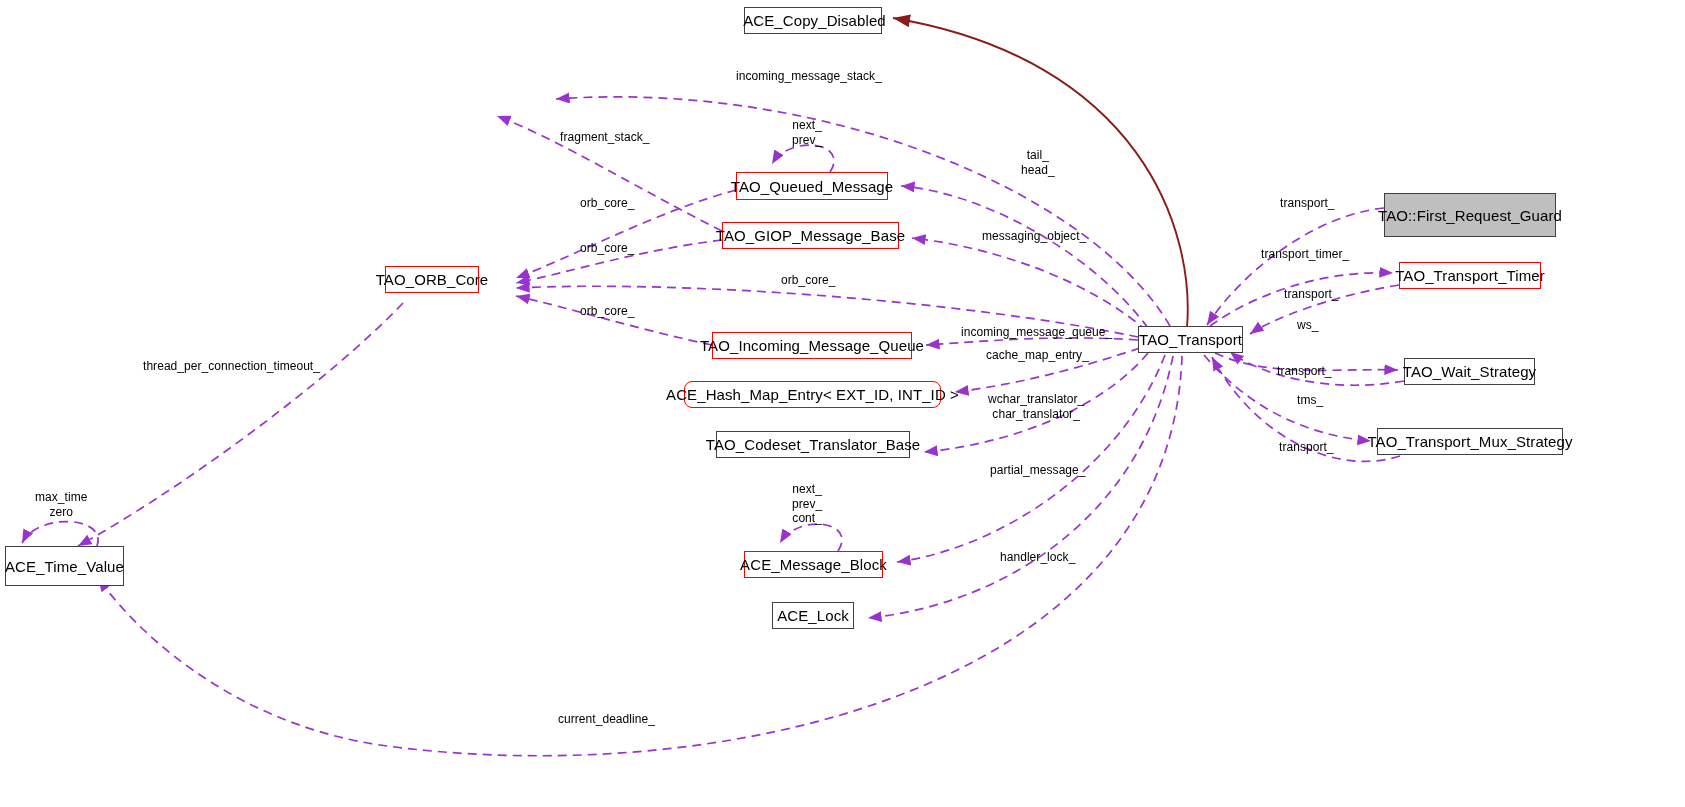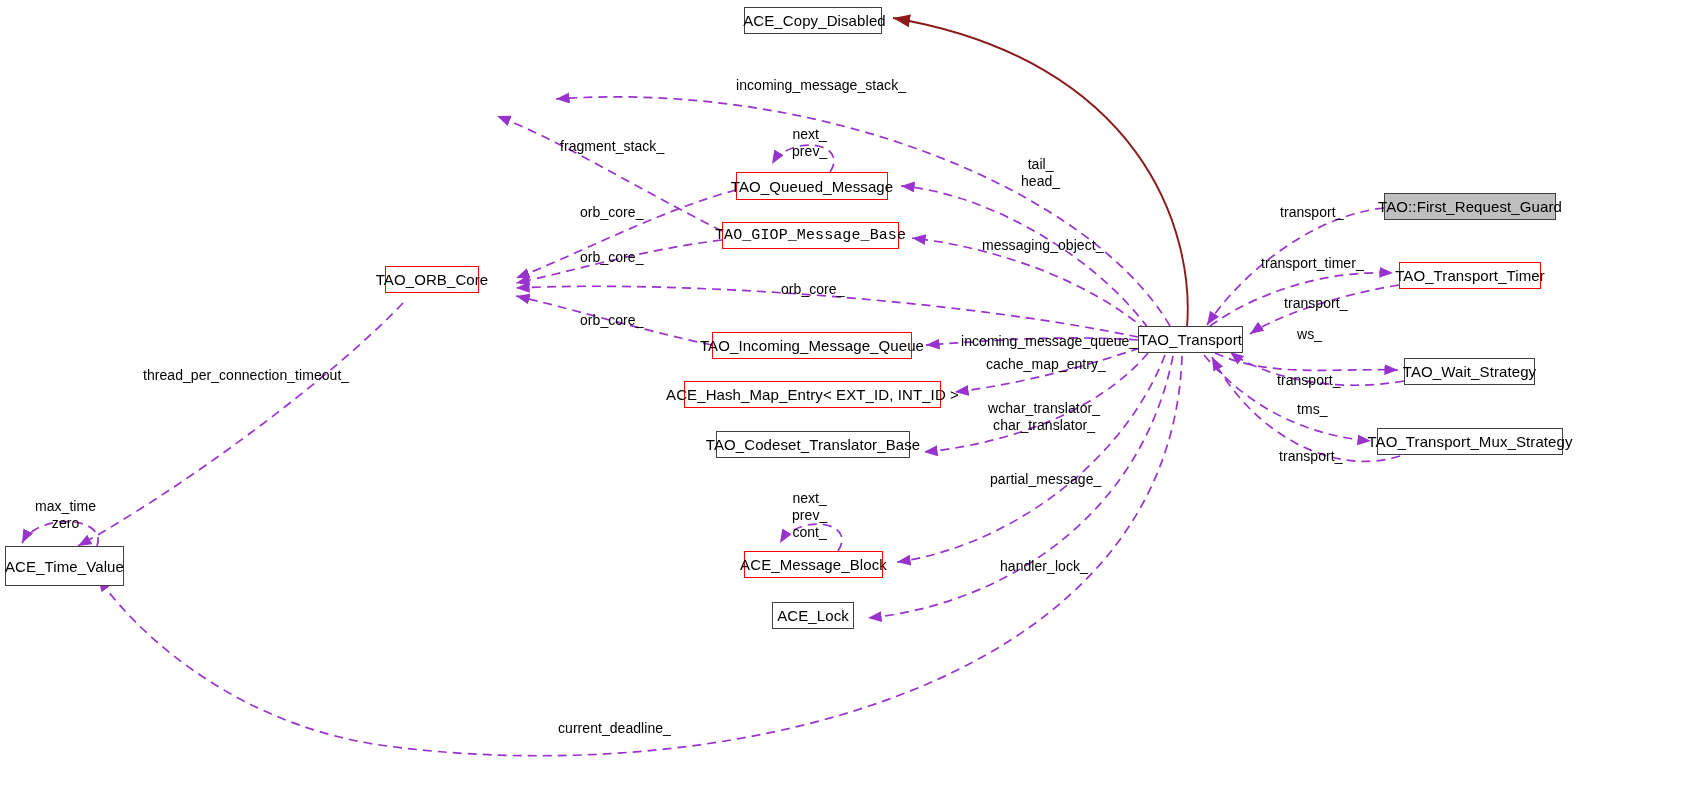--- a/index.html
+++ b/index.html
@@ -47,12 +47,11 @@
   }
   .edge-label {
     position: absolute;
-    font-size: 14px;
+    font-size: 12px;
     color: #000000;
     white-space: nowrap;
     line-height: 1.22;
     letter-spacing: 0.05px;
-    margin-top: 8px;
   }
   .edge-label.center { text-align: center; }
 </style>

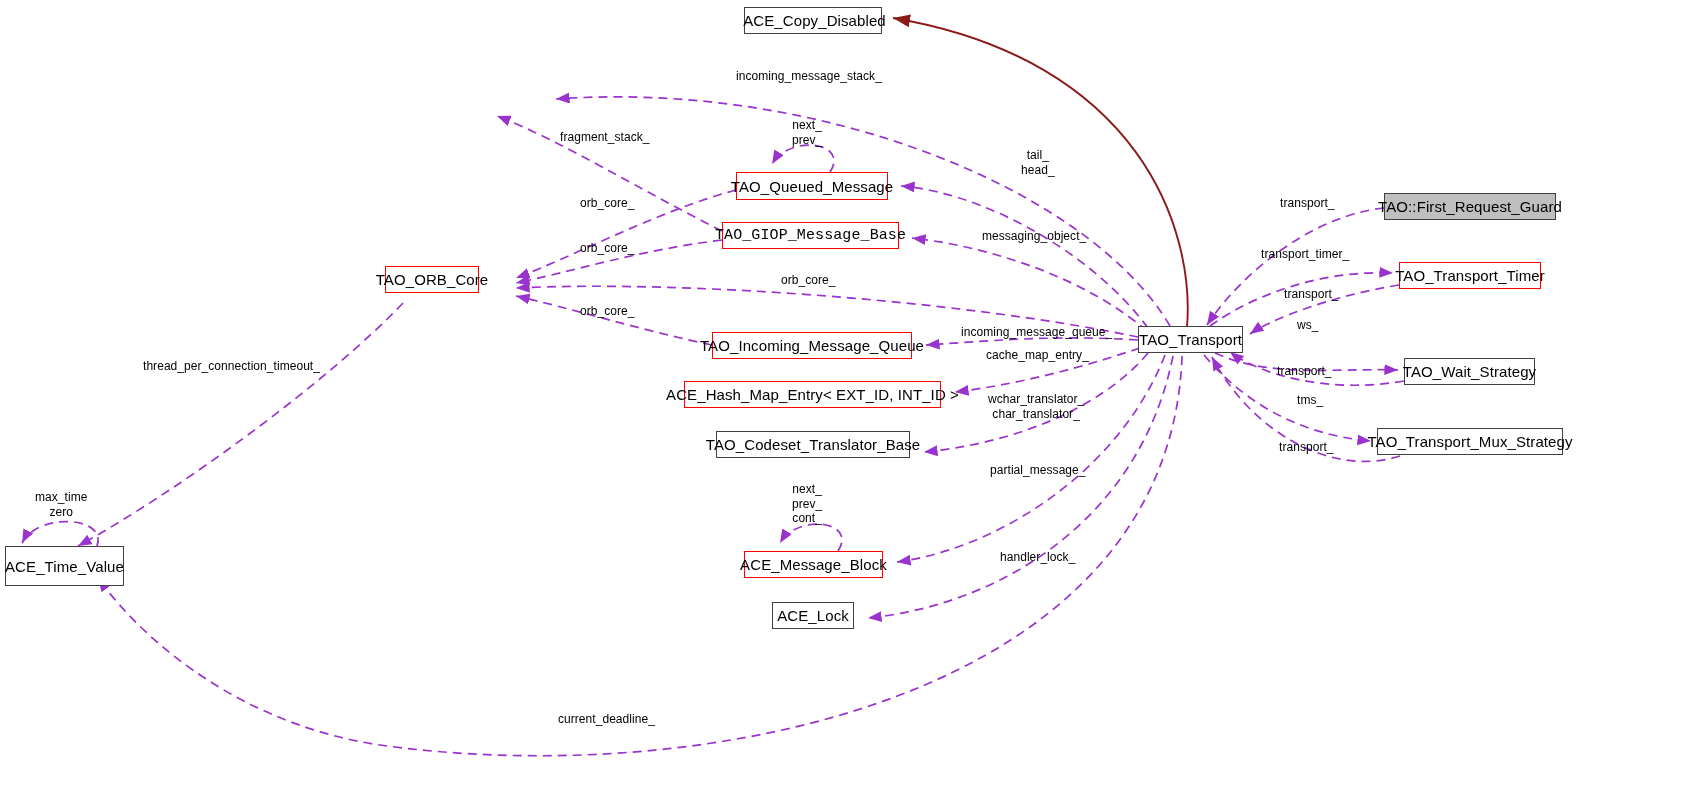--- a/index.html
+++ b/index.html
@@ -171,7 +171,7 @@
     <span>TAO_Transport</span>
   </div>
 
-  <div class="node current" style="left:1384px; top:193px; width:172px; height:27px;">
+  <div class="node current" style="left:1384px; top:193px; width:172px; height:44px;">
     <span>TAO::First_Request_Guard</span>
   </div>
 

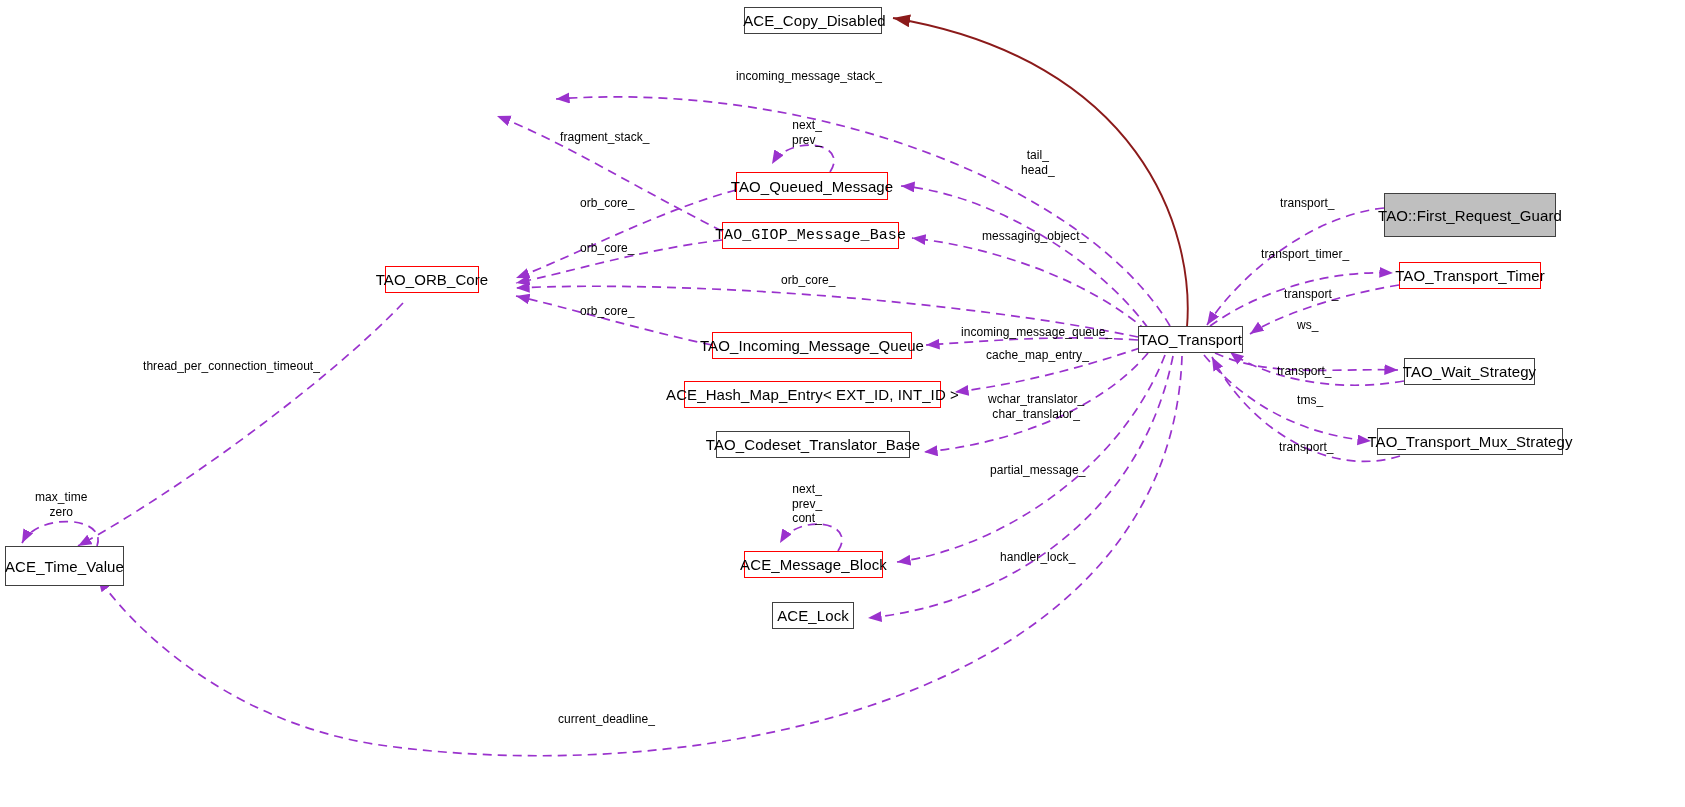--- a/index.html
+++ b/index.html
@@ -135,7 +135,7 @@
     <span>TAO_Queued_Message</span>
   </div>
 
-  <div class="node red" style="left:722px; top:222px; width:177px; height:27px;font-family:Liberation Mono, monospace;">
+  <div class="node red" style="left:722px; top:222px; width:177px; height:27px;">
     <span>TAO_GIOP_Message_Base</span>
   </div>
 

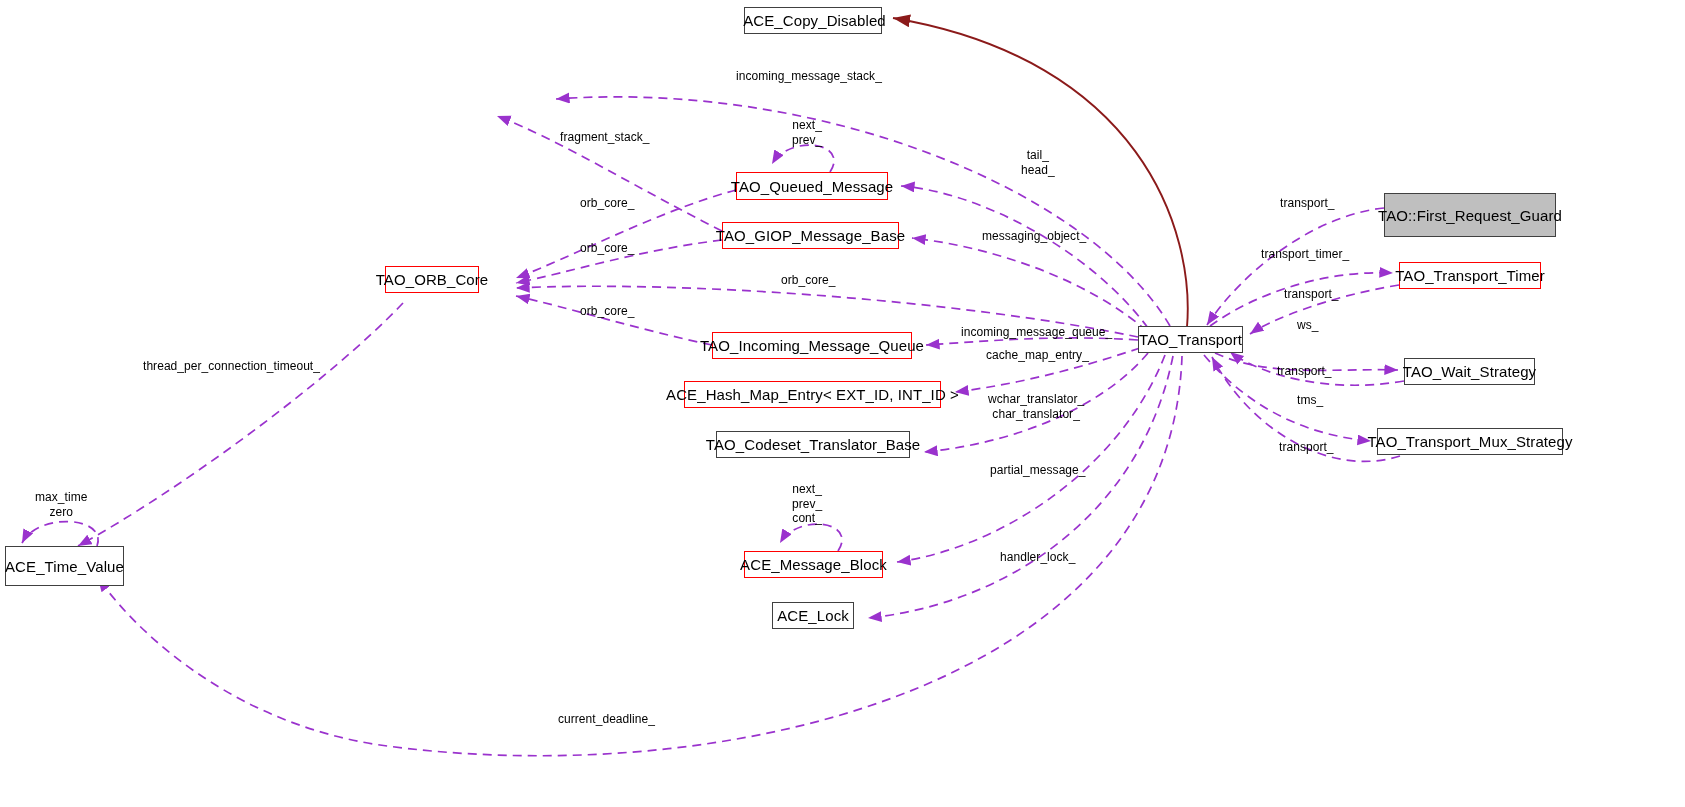--- a/index.html
+++ b/index.html
@@ -147,7 +147,7 @@
     <span>TAO_Incoming_Message_Queue</span>
   </div>
 
-  <div class="node red" style="left:684px; top:381px; width:257px; height:27px;">
+  <div class="node red" style="left:684px; top:381px; width:257px; height:27px;border-radius:8px;">
     <span>ACE_Hash_Map_Entry&lt; EXT_ID, INT_ID &gt;</span>
   </div>
 

